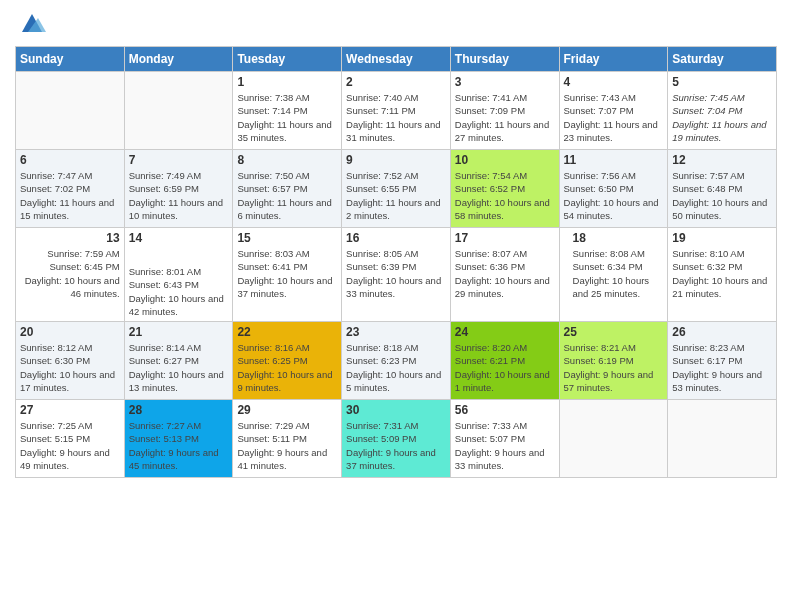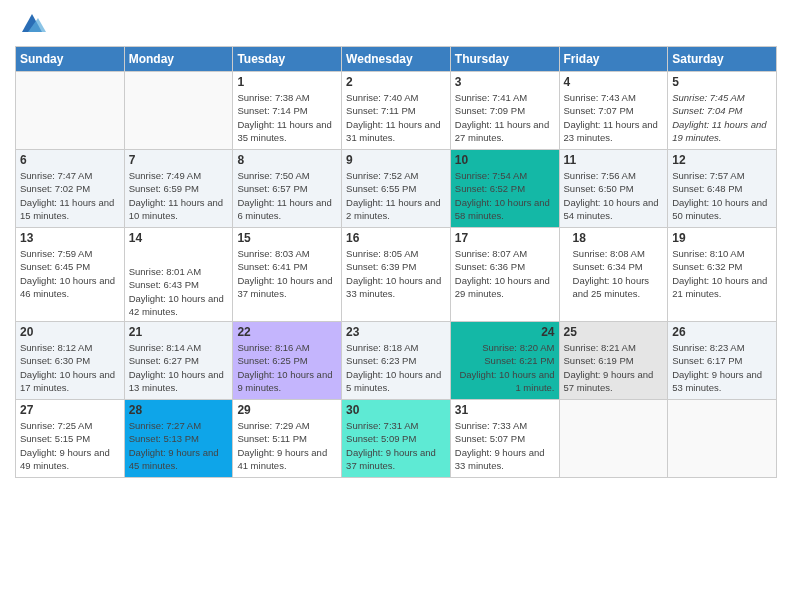--- a/index.html
+++ b/index.html
@@ -142,7 +142,7 @@
 Sunset: 6:55 PM
 Daylight: 11 hours and 2 minutes.</div>
           </td>
-          <td style="background-color: #14b8a6;">
+          <td style="background-color: #bef264;">
             <span class="day-num">10</span>
             <div class="day-info" style="white-space: pre-line;">Sunrise: 7:54 AM
 Sunset: 6:52 PM

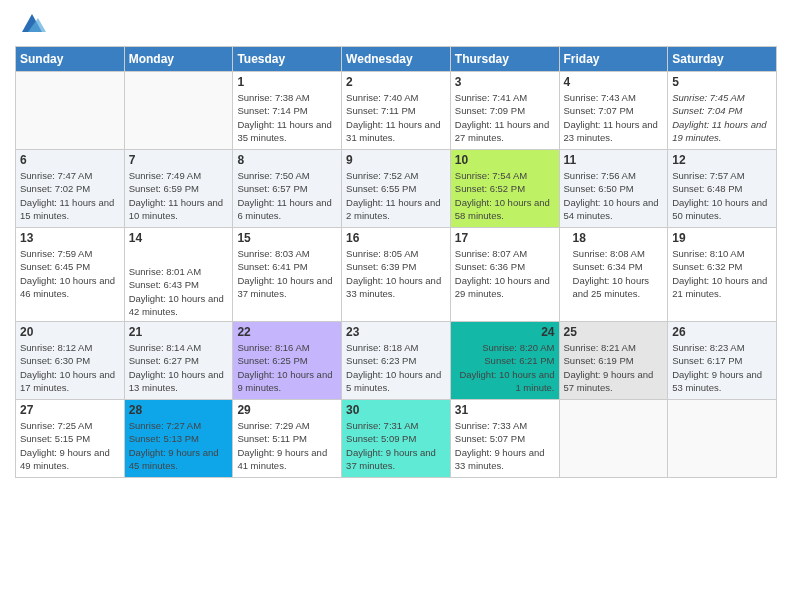--- a/index.html
+++ b/index.html
@@ -162,7 +162,7 @@
           </td>
         </tr>
         <tr>
-          <td style="background-color: rgb(255, 255, 255);">
+          <td style="background-color: rgb(255, 255, 255); text-align: right;">
             <span class="day-num">13</span>
             <div class="day-info" style="white-space: pre-line;">Sunrise: 7:59 AM
 Sunset: 6:45 PM

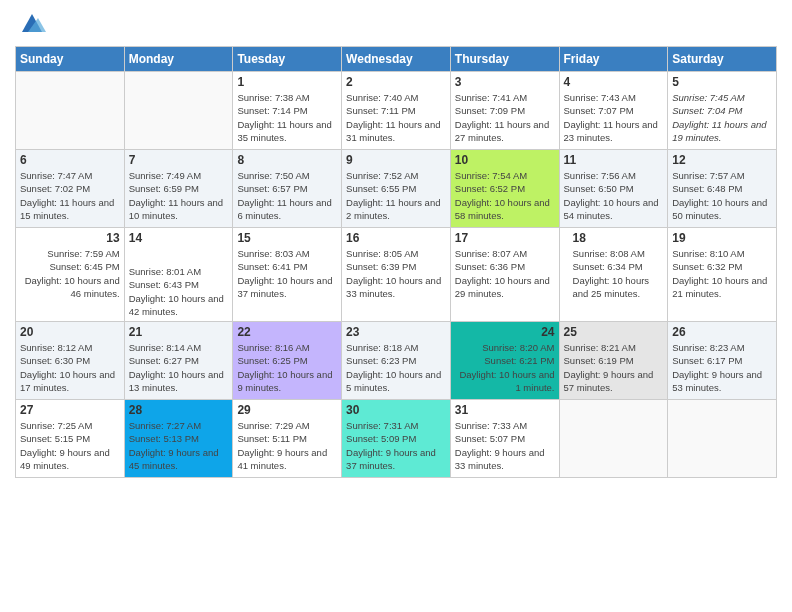--- a/index.html
+++ b/index.html
@@ -218,7 +218,7 @@
 Sunset: 6:27 PM
 Daylight: 10 hours and 13 minutes.</div>
           </td>
-          <td style="background-color: #c4b5fd;">
+          <td style="background-color: #eab308;">
             <span class="day-num">22</span>
             <div class="day-info" style="white-space: pre-line;">Sunrise: 8:16 AM
 Sunset: 6:25 PM

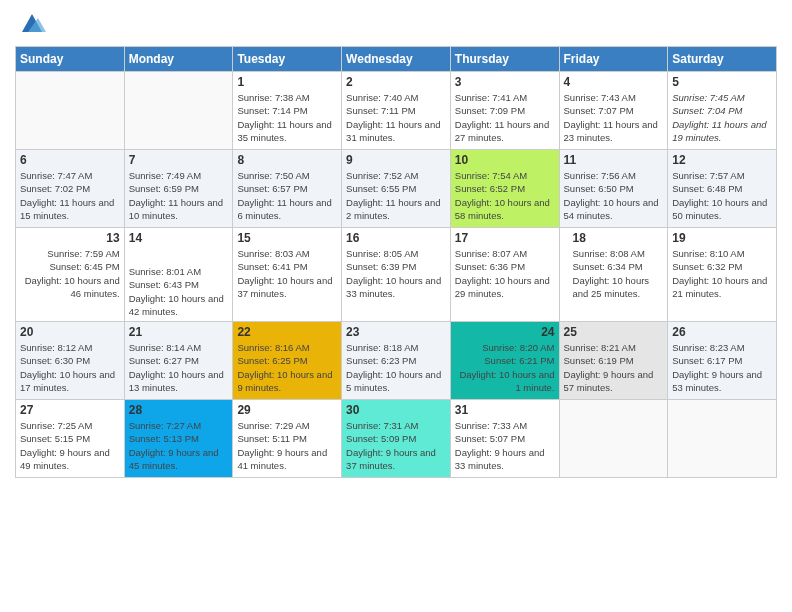--- a/index.html
+++ b/index.html
@@ -230,7 +230,7 @@
 Sunset: 6:23 PM
 Daylight: 10 hours and 5 minutes.</div>
           </td>
-          <td style="background-color: #14b8a6; text-align: right;">
+          <td style="background-color: #84cc16;">
             <span class="day-num">24</span>
             <div class="day-info" style="white-space: pre-line;">Sunrise: 8:20 AM
 Sunset: 6:21 PM

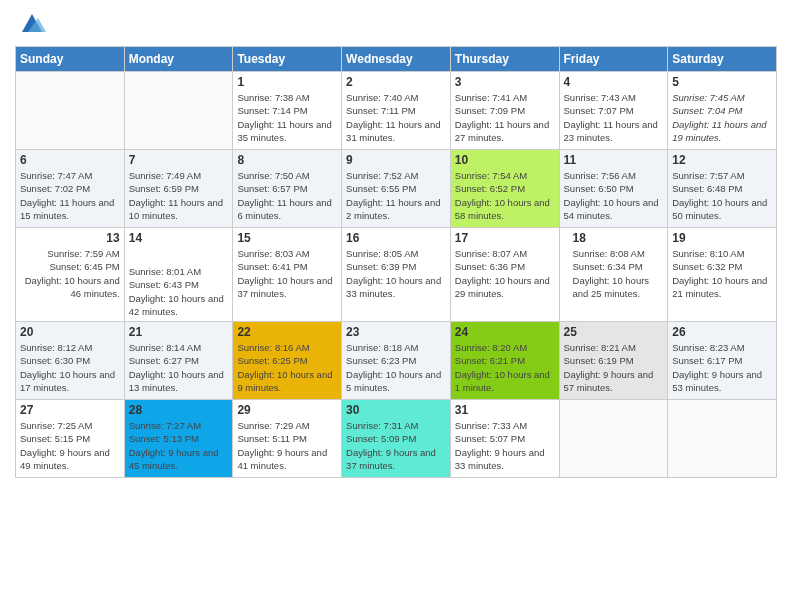--- a/index.html
+++ b/index.html
@@ -236,7 +236,7 @@
 Sunset: 6:21 PM
 Daylight: 10 hours and 1 minute.</div>
           </td>
-          <td style="background-color: #e5e5e5;">
+          <td style="background-color: #bef264;">
             <span class="day-num">25</span>
             <div class="day-info" style="white-space: pre-line;">Sunrise: 8:21 AM
 Sunset: 6:19 PM

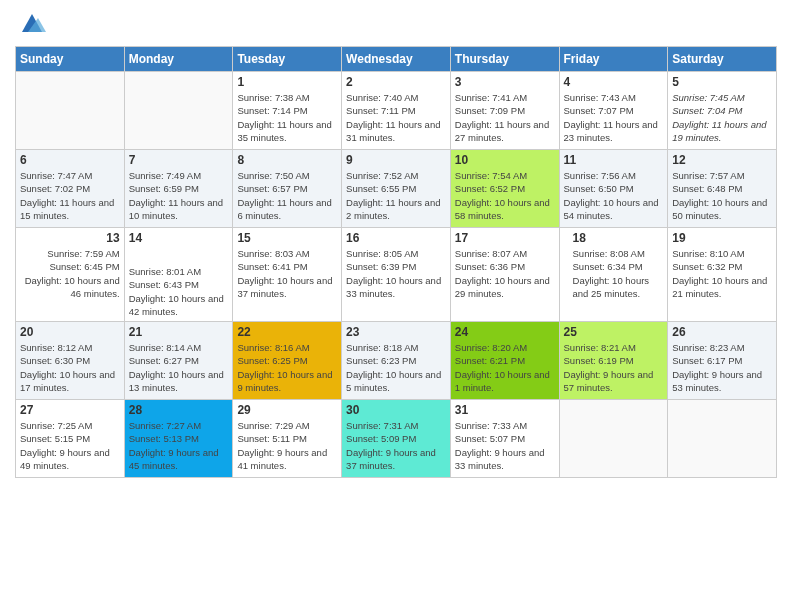--- a/index.html
+++ b/index.html
@@ -275,7 +275,7 @@
 Daylight: 9 hours and 37 minutes.</div>
           </td>
           <td style="background-color: rgb(255, 255, 255);">
-            <span class="day-num">31</span>
+            <span class="day-num">56</span>
             <div class="day-info" style="white-space: pre-line;">Sunrise: 7:33 AM
 Sunset: 5:07 PM
 Daylight: 9 hours and 33 minutes.</div>

